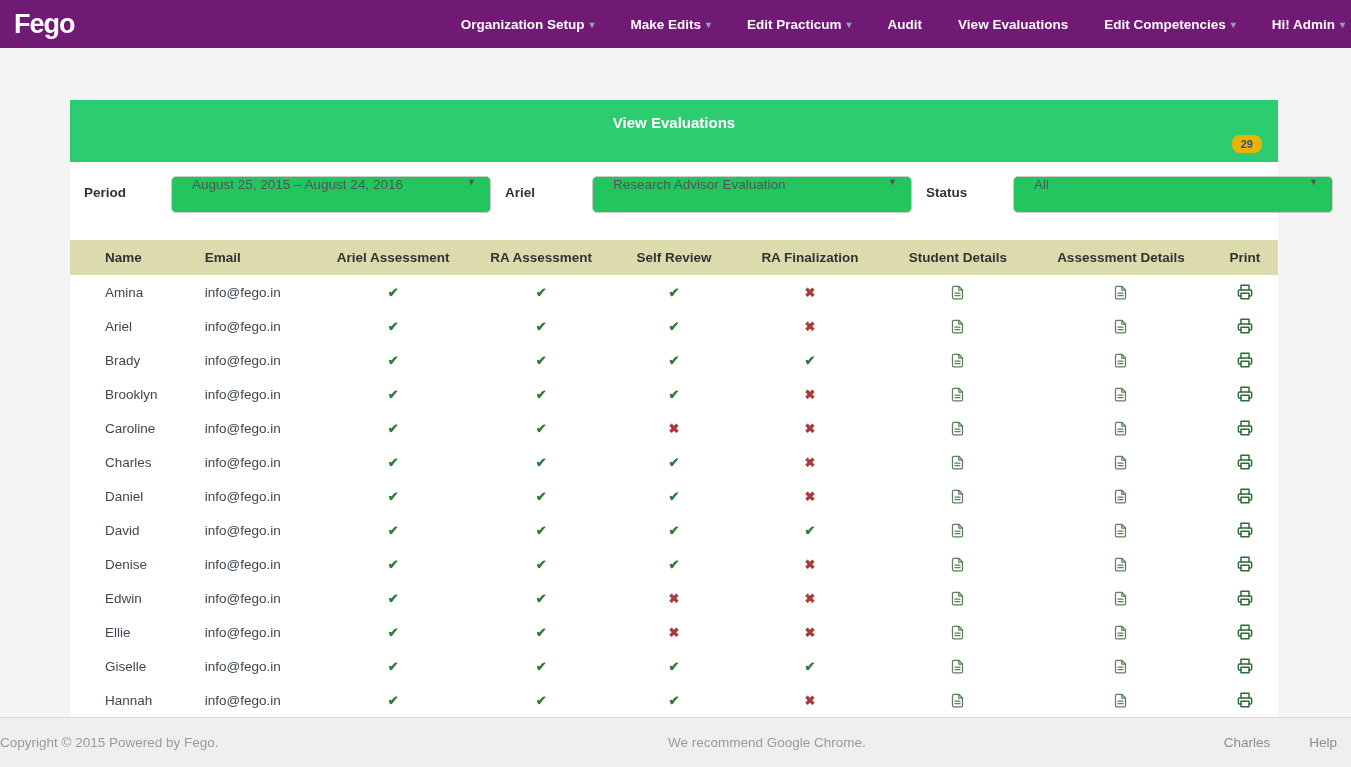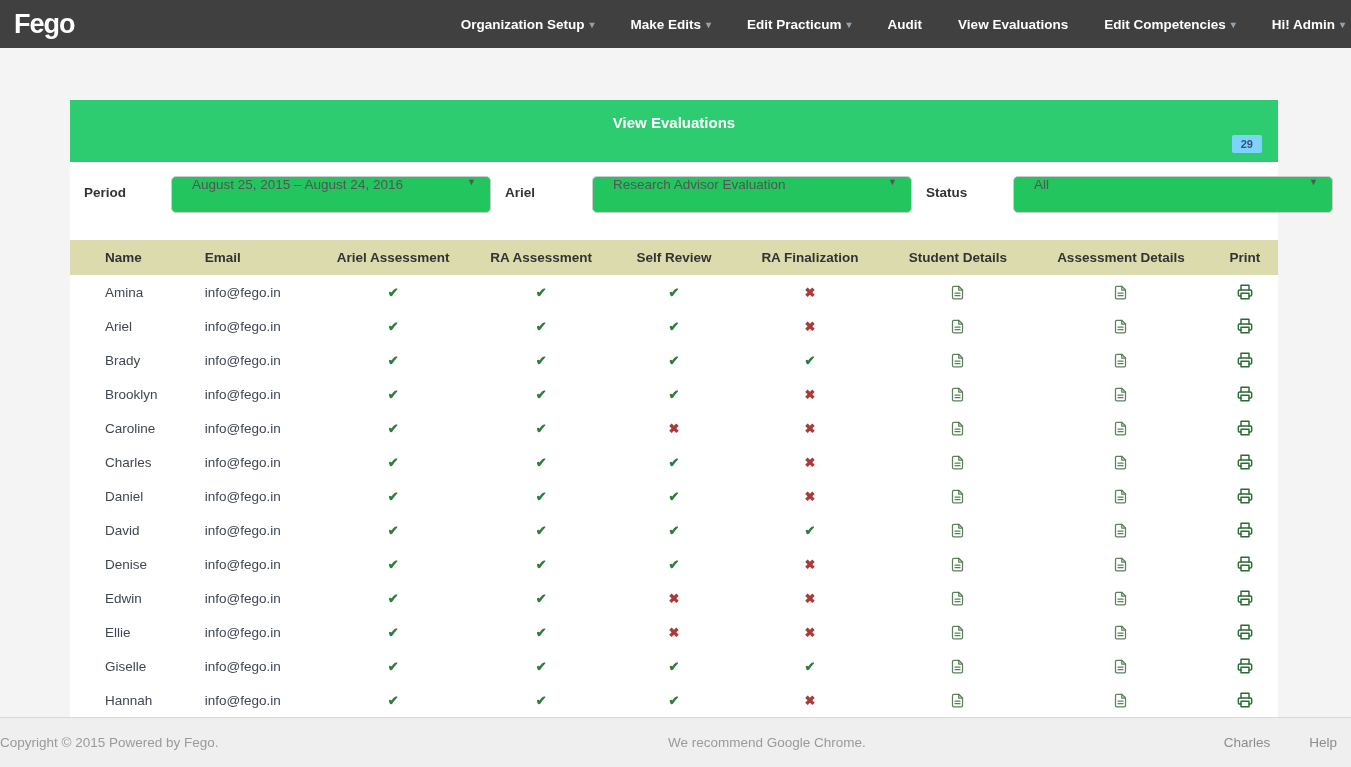--- a/index.html
+++ b/index.html
@@ -13,7 +13,7 @@
 
   
   .navbar {
-    height:48px; background:#404040;
+    height:48px; background:#701a75;
     display:flex; align-items:center;
     padding:0 2px 0 8px;
   }

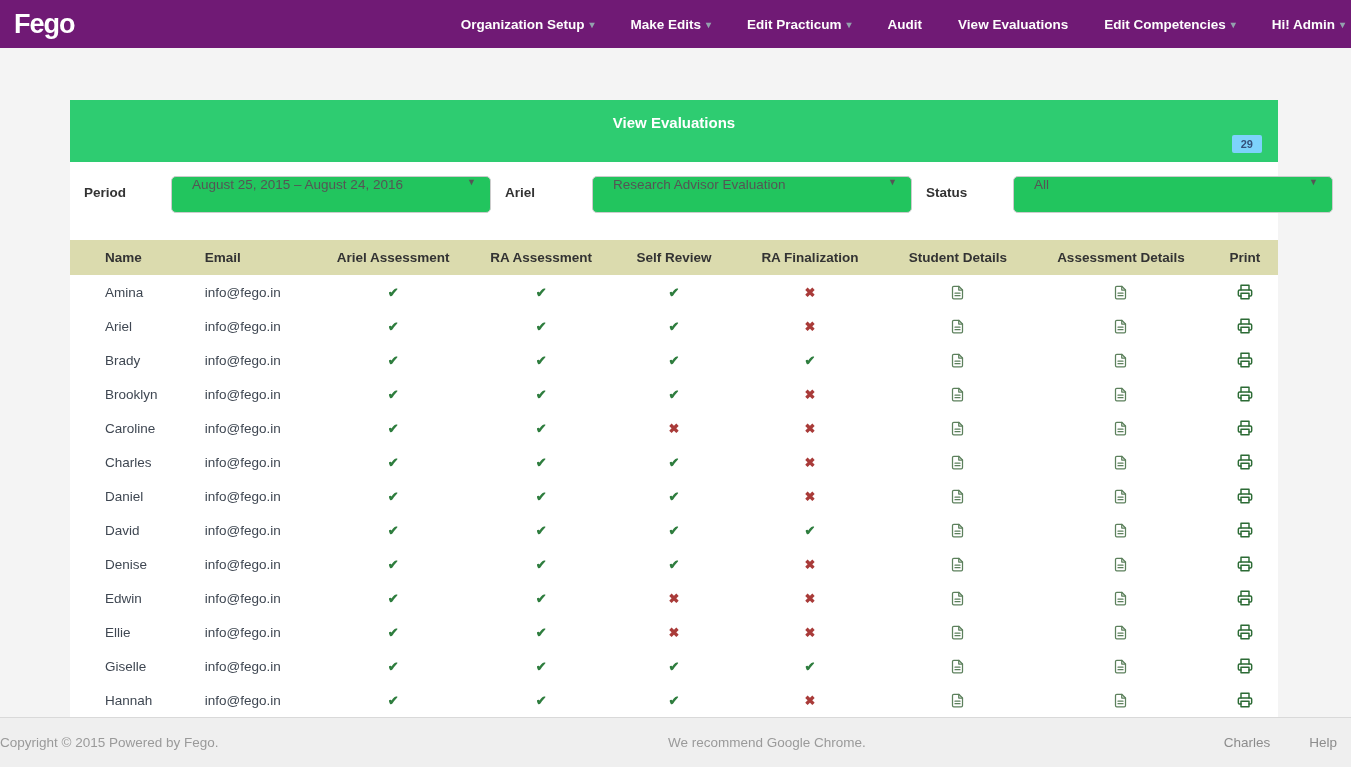--- a/index.html
+++ b/index.html
@@ -44,9 +44,9 @@
   }
   .count-badge {
     position:absolute; right:16px; bottom:9px;
-    background:#7dd3fc; color:#34507b;
+    background:#eab308; color:#34507b;
     font-size:11px; font-weight:bold;
-    border-radius:2px; padding:3px 9px;margin-top:36px;
+    border-radius:8px; padding:3px 9px;margin-top:36px;
   }
 
   

